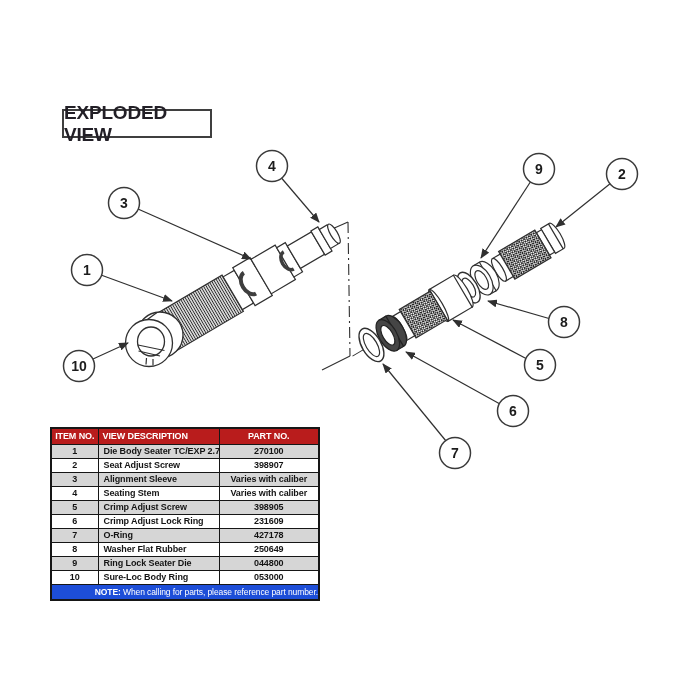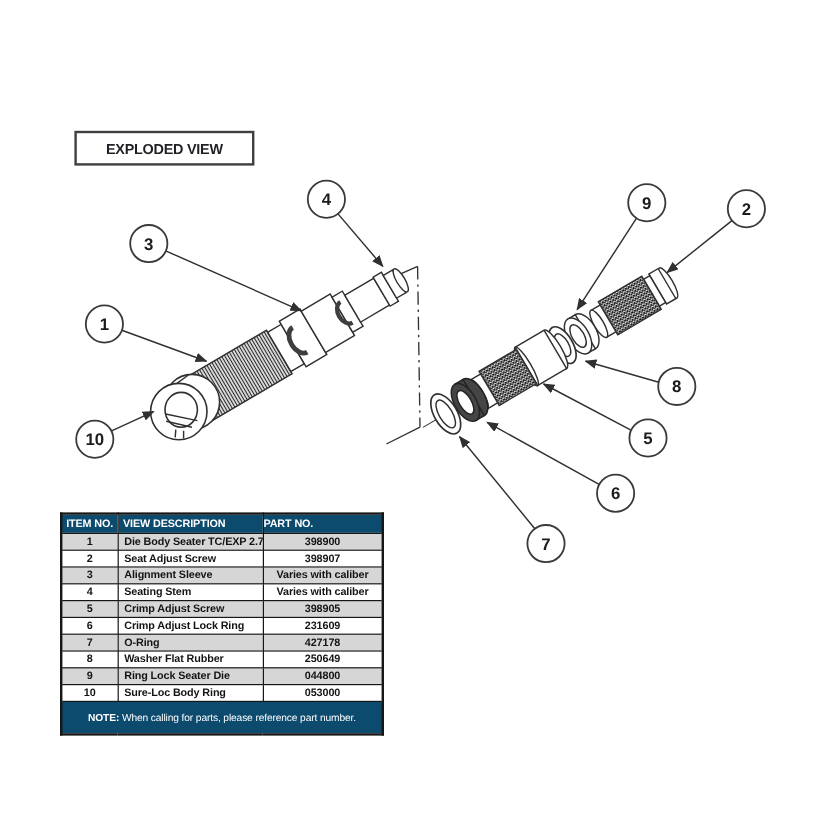--- a/index.html
+++ b/index.html
@@ -11,7 +11,7 @@
     position:absolute;left:62px;top:109px;width:150px;height:29px;
     border:2px solid #3f3f3f;box-sizing:border-box;
     display:flex;align-items:center;justify-content:center;
-    font-size:12px;font-weight:bold;letter-spacing:-0.2px;color:#221f26;
+    font-size:19px;font-weight:bold;letter-spacing:-0.2px;color:#221f26;
     transform-origin:left center;
   }
 

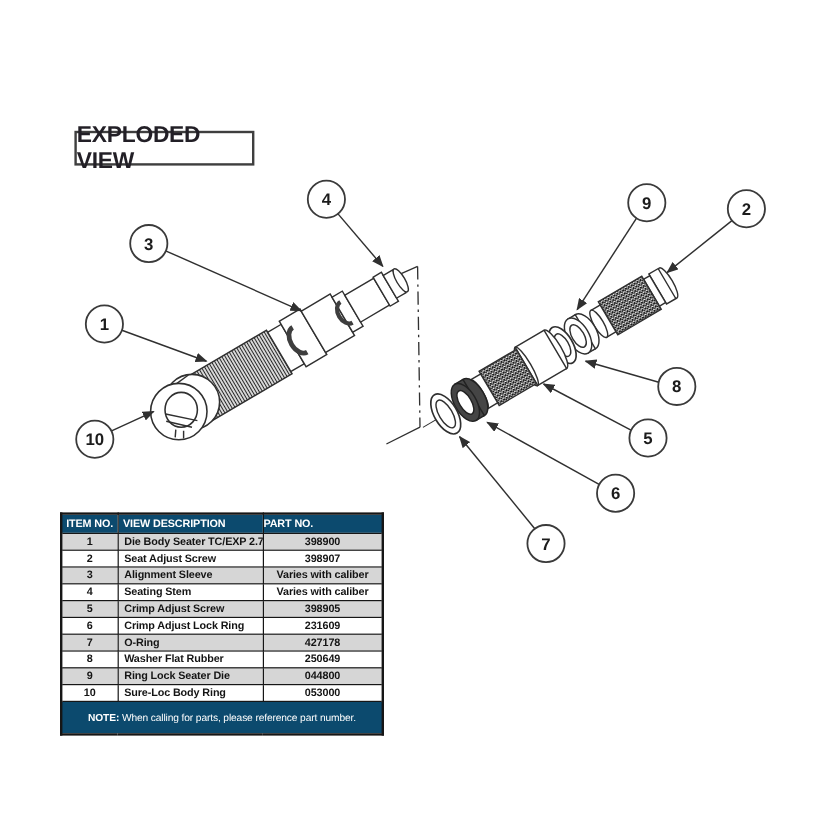--- a/index.html
+++ b/index.html
@@ -24,7 +24,7 @@
         font-family:"Liberation Sans", sans-serif;}
   th,td{border:1px solid #161616;box-sizing:border-box;overflow:hidden;white-space:nowrap;}
   thead th{
-    background:#0c4a6e;color:#ffffff;font-size:9px;font-weight:bold;
+    background:#b91c1c;color:#ffffff;font-size:9px;font-weight:bold;
     height:16px;padding:0 0 0 4px;text-align:left;letter-spacing:-0.1px;
   }
   thead th.c-item{text-align:center;padding:0;}

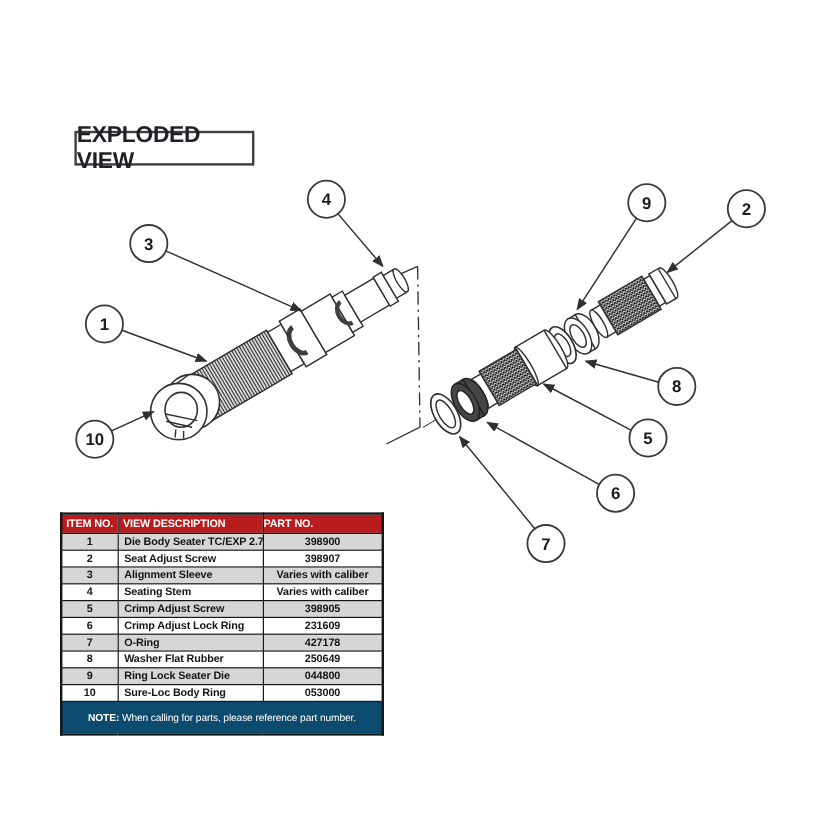--- a/index.html
+++ b/index.html
@@ -28,7 +28,7 @@
     height:16px;padding:0 0 0 4px;text-align:left;letter-spacing:-0.1px;
   }
   thead th.c-item{text-align:center;padding:0;}
-  thead th.c-part{text-align:left;padding:0;}
+  thead th.c-part{text-align:center;padding:0;}
   tbody td{
     font-size:9px;font-weight:bold;color:#141414;height:14px;
     text-align:center;padding:0;letter-spacing:-0.1px;

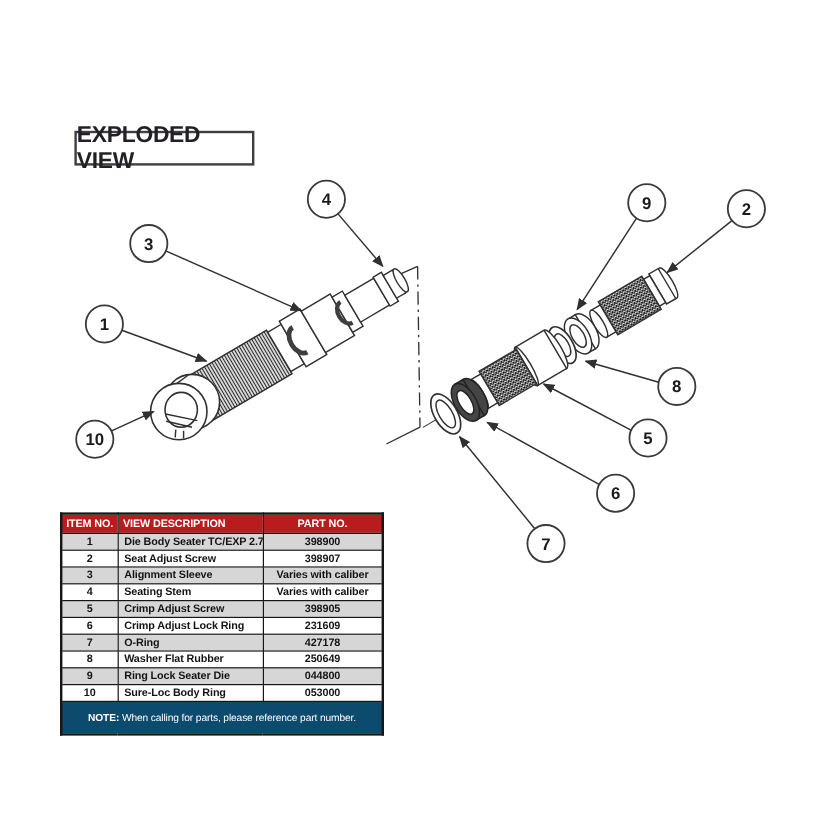--- a/index.html
+++ b/index.html
@@ -222,7 +222,7 @@
         <tr>
           <td>1</td>
           <td class="c-desc">Die Body Seater TC/EXP 2.75</td>
-          <td>398900</td>
+          <td>270100</td>
         </tr>
         <tr>
           <td>2</td>

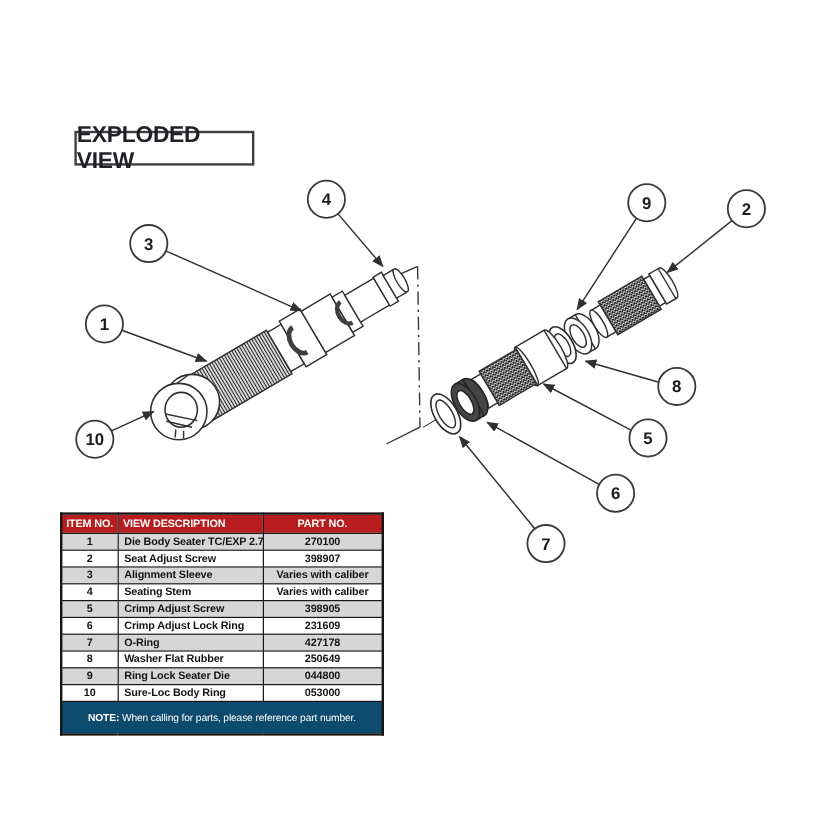--- a/index.html
+++ b/index.html
@@ -37,8 +37,8 @@
   tbody tr:nth-child(odd) td{background:#d6d6d6;}
   tbody tr:nth-child(even) td{background:#ffffff;}
   tfoot td{
-    background:#0c4a6e;color:#ffffff;font-size:8.5px;font-weight:normal;
-    text-align:center;height:28px;padding:0;letter-spacing:-0.1px;
+    background:#1d4ed8;color:#ffffff;font-size:8.5px;font-weight:normal;
+    text-align:right;height:16px;padding:0;letter-spacing:-0.1px;
   }
   tfoot b{font-weight:bold;}
   table{border:2px solid #161616;}

